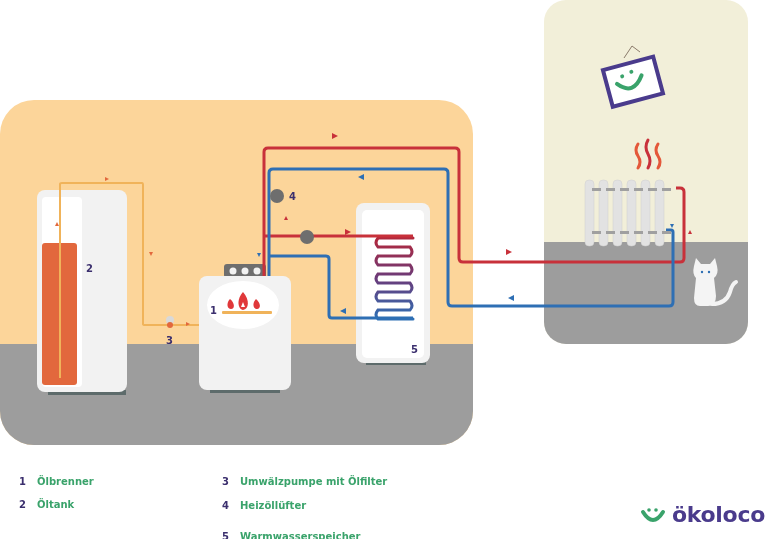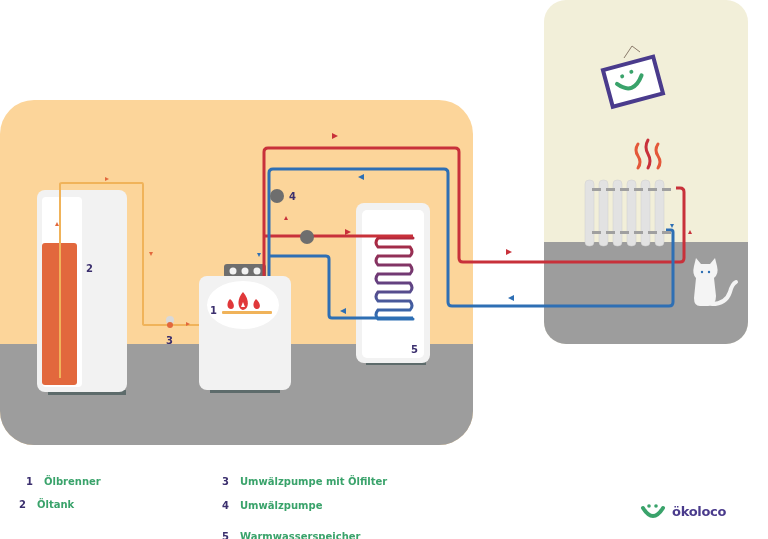--- a/index.html
+++ b/index.html
@@ -165,7 +165,7 @@
 </svg>
 
 <div class="legend">
-  <div class="legend-item" style="left:26px; top:476px;">
+  <div class="legend-item" style="left:19px; top:476px;">
     <span class="legend-num">1</span><span class="legend-label">Ölbrenner</span>
   </div>
   <div class="legend-item" style="left:19px; top:499px;">

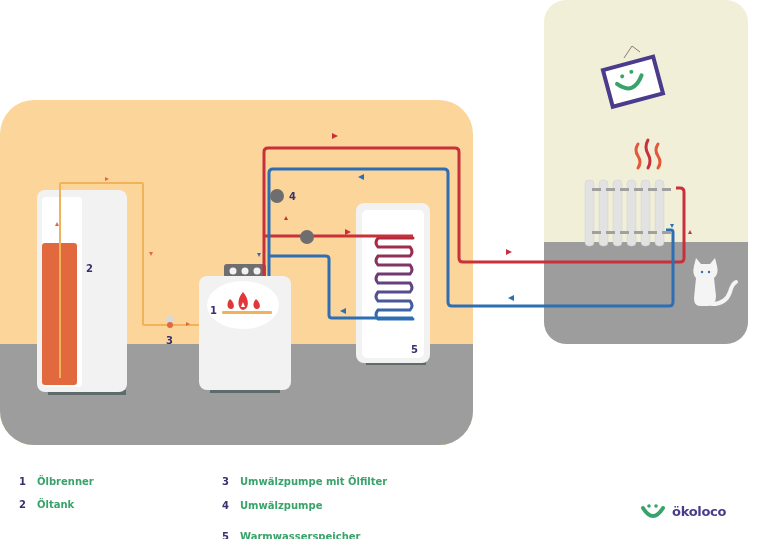--- a/index.html
+++ b/index.html
@@ -175,7 +175,7 @@
     <span class="legend-num">3</span><span class="legend-label">Umwälzpumpe mit Ölfilter</span>
   </div>
   <div class="legend-item" style="left:222px; top:500px;">
-    <span class="legend-num">4</span><span class="legend-label">Umwälzpumpe</span>
+    <span class="legend-num">4</span><span class="legend-label">Heizöllüfter</span>
   </div>
   <div class="legend-item" style="left:222px; top:531px;">
     <span class="legend-num">5</span><span class="legend-label">Warmwasserspeicher</span>

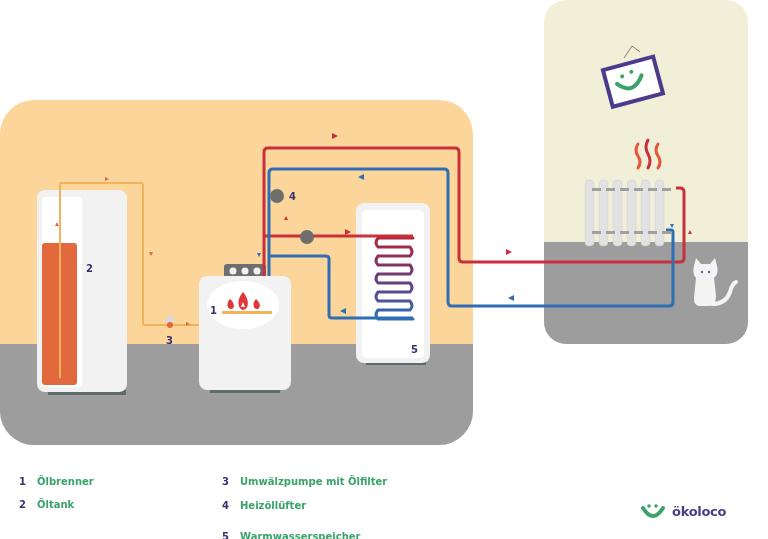--- a/index.html
+++ b/index.html
@@ -11,7 +11,7 @@
   .legend-num { color: #3b2f6e; display: inline-block; width: 18px; }
   .legend-label { color: #3aa36b; }
   .logo { position: absolute; left: 640px; top: 502px; display: flex; align-items: center; }
-  .logo-text { color: #4a3b8c; font-weight: bold; font-size: 13px; margin-left: 6px; letter-spacing: -0.3px; }
+  .logo-text { color: #4a3b8c; font-weight: bold; font-size: 22px; margin-left: 6px; letter-spacing: -0.3px; }
   .num-label { font-family: "DejaVu Sans", sans-serif; font-weight: bold; font-size: 10px; fill: #3b2f6e; }
 </style>
 </head>

